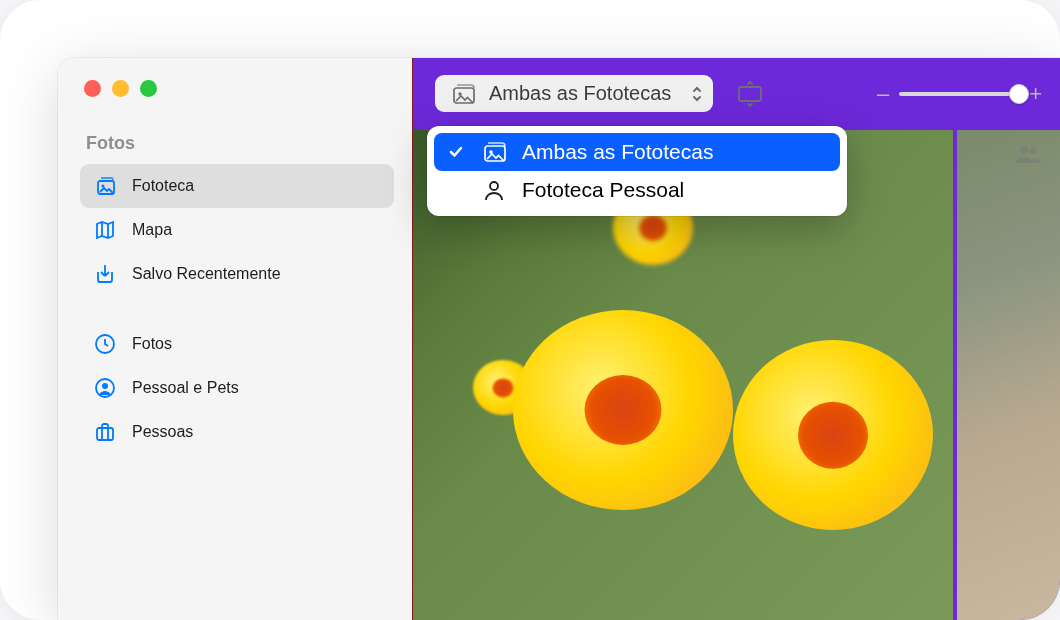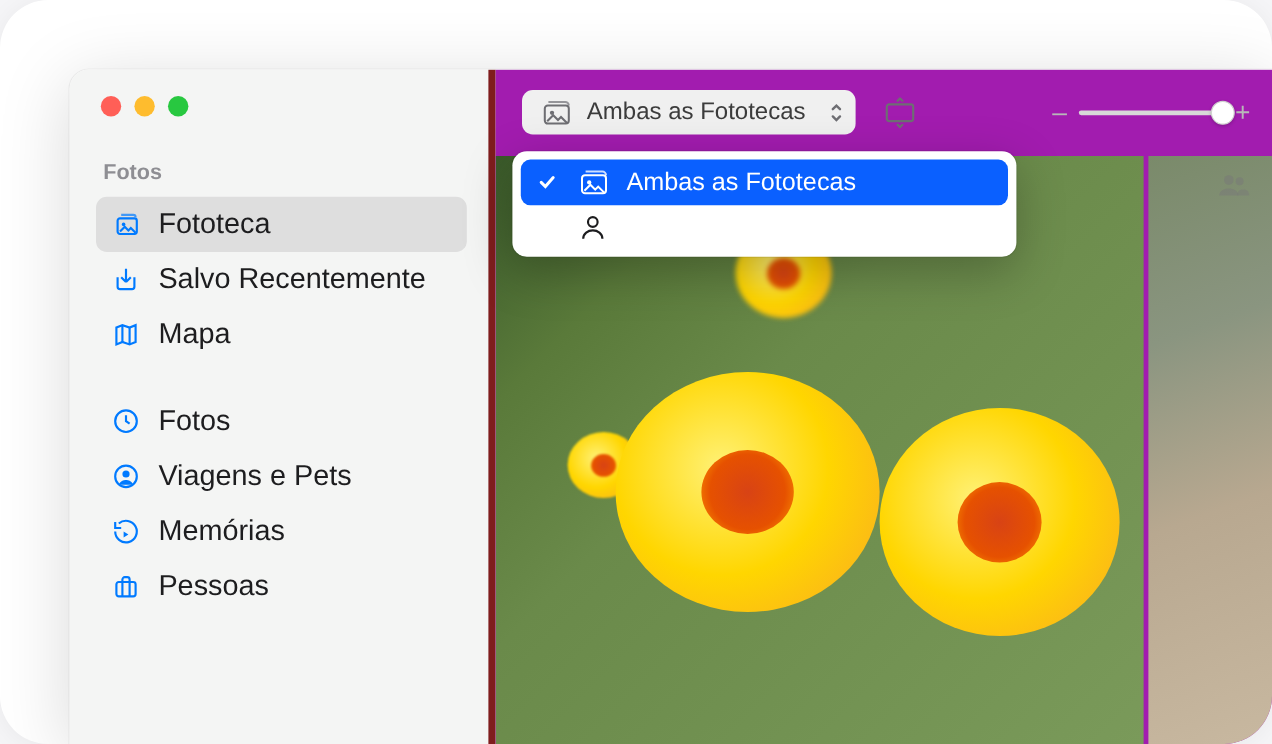--- a/index.html
+++ b/index.html
@@ -100,7 +100,7 @@
       flex: 1;
       display: flex;
       flex-direction: column;
-      background: #a21caf;
+      background: #6d28d9;
       position: relative;
     }
     .toolbar {

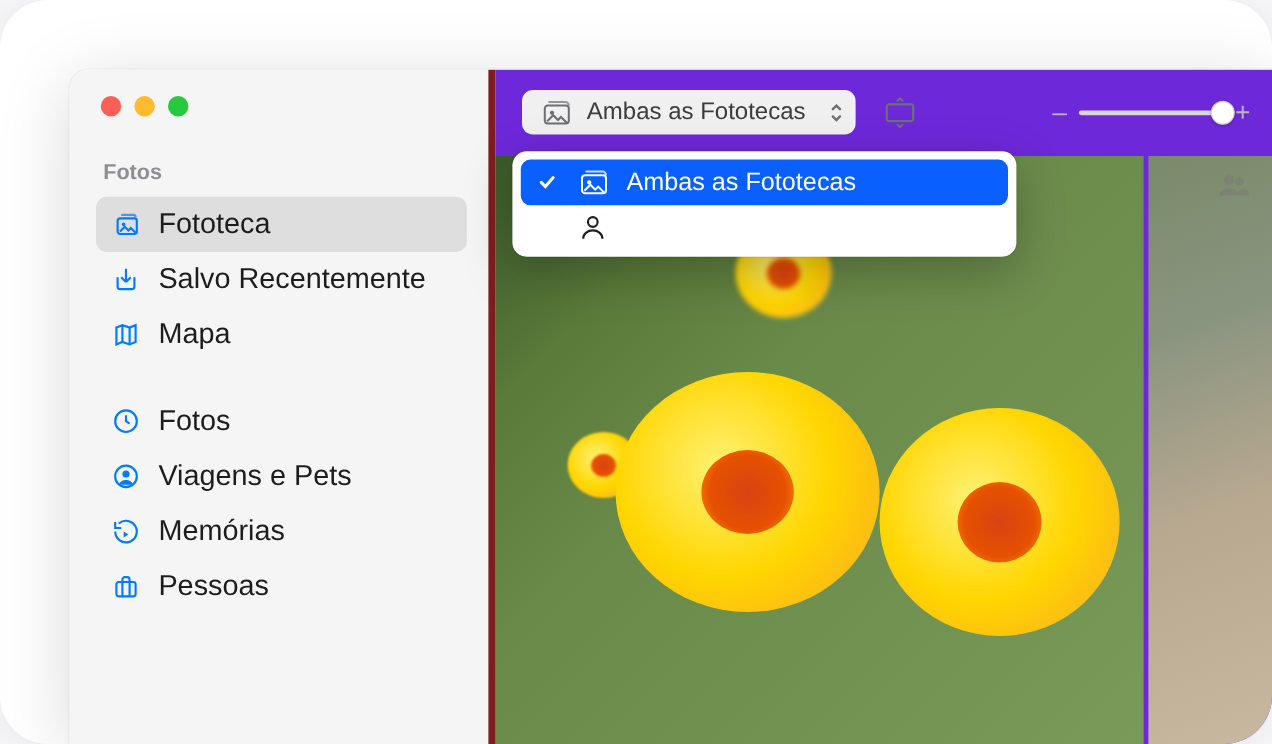--- a/index.html
+++ b/index.html
@@ -44,7 +44,7 @@
       flex-shrink: 0;
       background: #f4f5f4;
       padding: 22px 18px 12px 22px;
-      border-right: 6px solid #7f1d1d;
+      border-right: 1px solid #7f1d1d;
     }
     .traffic-lights {
       display: flex;

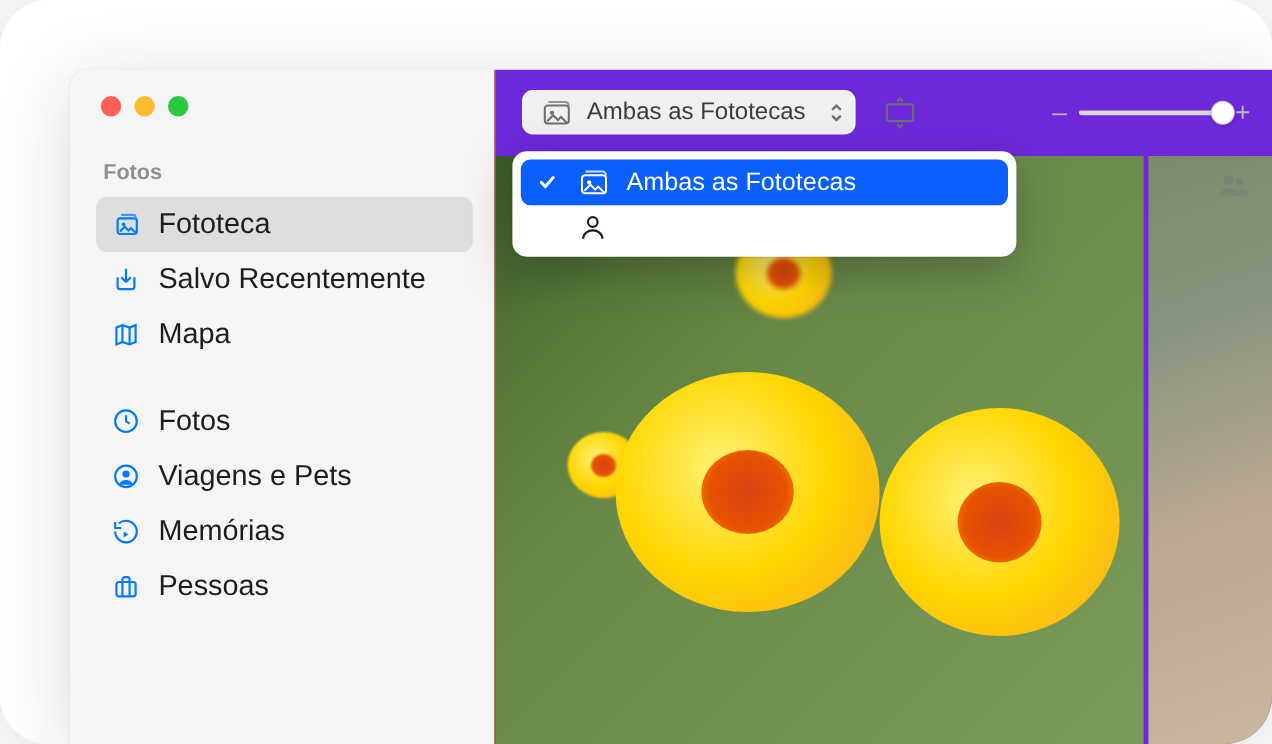--- a/index.html
+++ b/index.html
@@ -73,7 +73,7 @@
       gap: 14px;
       padding: 9px 12px;
       border-radius: 9px;
-      font-size: 24px;
+      font-size: 16px;
       color: #1d1d1f;
       cursor: pointer;
     }

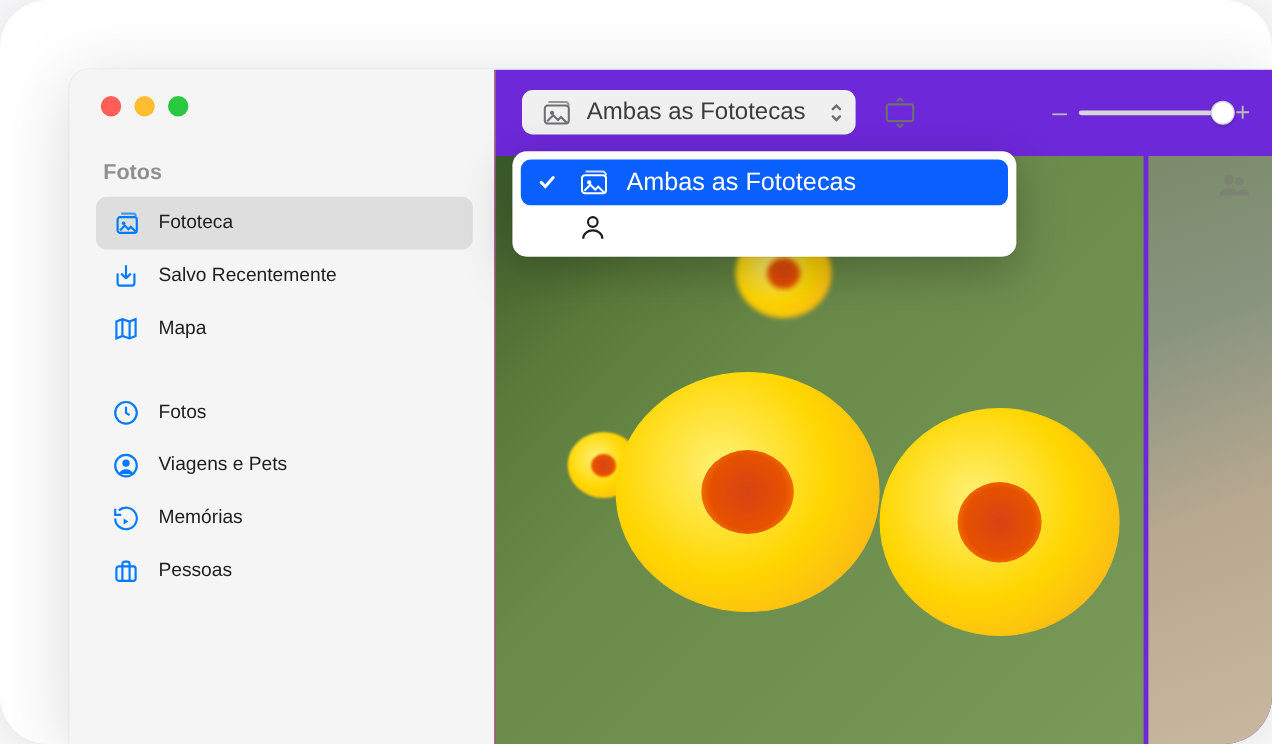--- a/index.html
+++ b/index.html
@@ -445,6 +445,7 @@
               <path d="M3 21c0-4.5 4-7 8-7s8 2.5 8 7"></path>
             </svg>
           </span>
+          <span>Fototeca Pessoal</span>
         </div>
 
       </div>

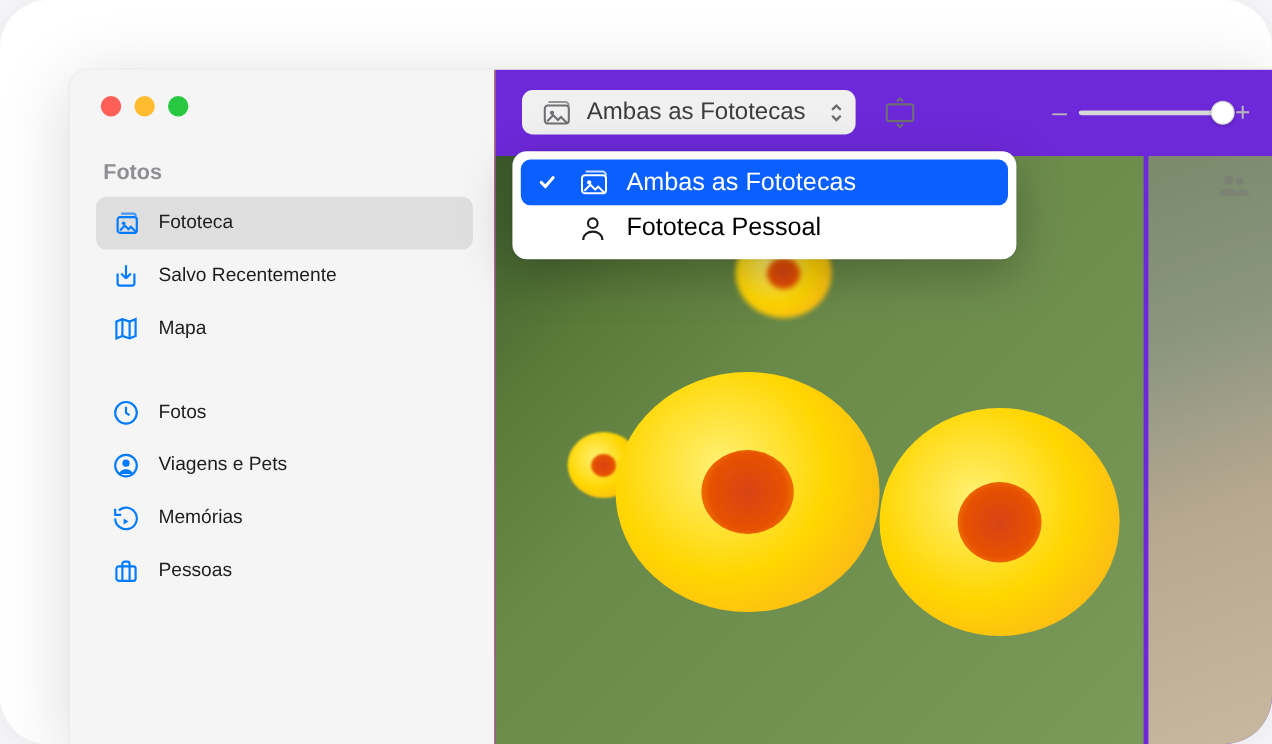--- a/index.html
+++ b/index.html
@@ -289,21 +289,21 @@
       <div class="nav-item">
         <span class="nav-icon">
           <svg viewBox="0 0 24 24" fill="none" stroke="currentColor" stroke-width="1.8">
+            <path d="M4 6l5-2 6 2 5-2v14l-5 2-6-2-5 2V6z"></path>
+            <path d="M9 4v14M15 6v14"></path>
+          </svg>
+        </span>
+        <span>Mapa</span>
+      </div>
+
+      <div class="nav-item">
+        <span class="nav-icon">
+          <svg viewBox="0 0 24 24" fill="none" stroke="currentColor" stroke-width="1.8">
             <path d="M5 10v8a2 2 0 0 0 2 2h10a2 2 0 0 0 2-2v-8"></path>
             <path d="M12 3v11m0 0l-4-4m4 4l4-4"></path>
           </svg>
         </span>
         <span>Salvo Recentemente</span>
-      </div>
-
-      <div class="nav-item">
-        <span class="nav-icon">
-          <svg viewBox="0 0 24 24" fill="none" stroke="currentColor" stroke-width="1.8">
-            <path d="M4 6l5-2 6 2 5-2v14l-5 2-6-2-5 2V6z"></path>
-            <path d="M9 4v14M15 6v14"></path>
-          </svg>
-        </span>
-        <span>Mapa</span>
       </div>
 
       <div class="section-spacer"></div>

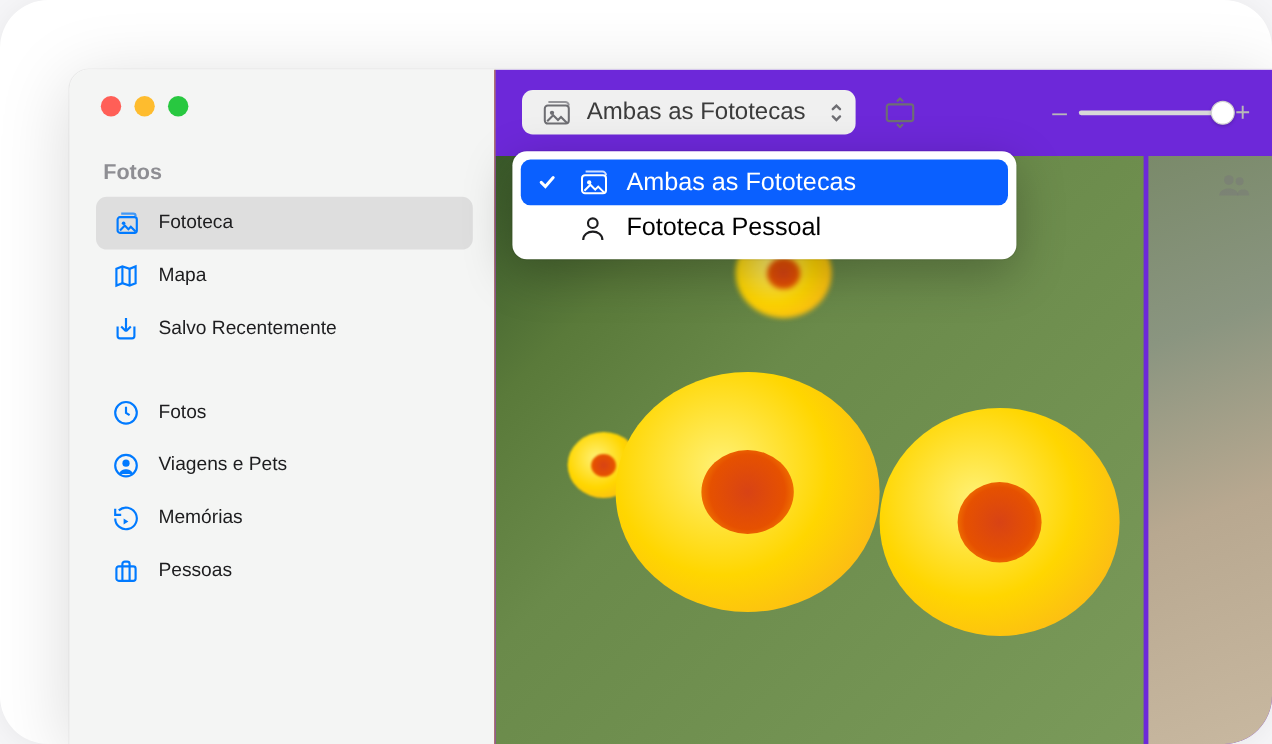--- a/index.html
+++ b/index.html
@@ -327,7 +327,7 @@
             <path d="M6 19c1-3 4-4 6-4s5 1 6 4" fill="currentColor" stroke="none"></path>
           </svg>
         </span>
-        <span>Viagens e Pets</span>
+        <span>Pessoal e Pets</span>
       </div>
 
       <div class="nav-item">

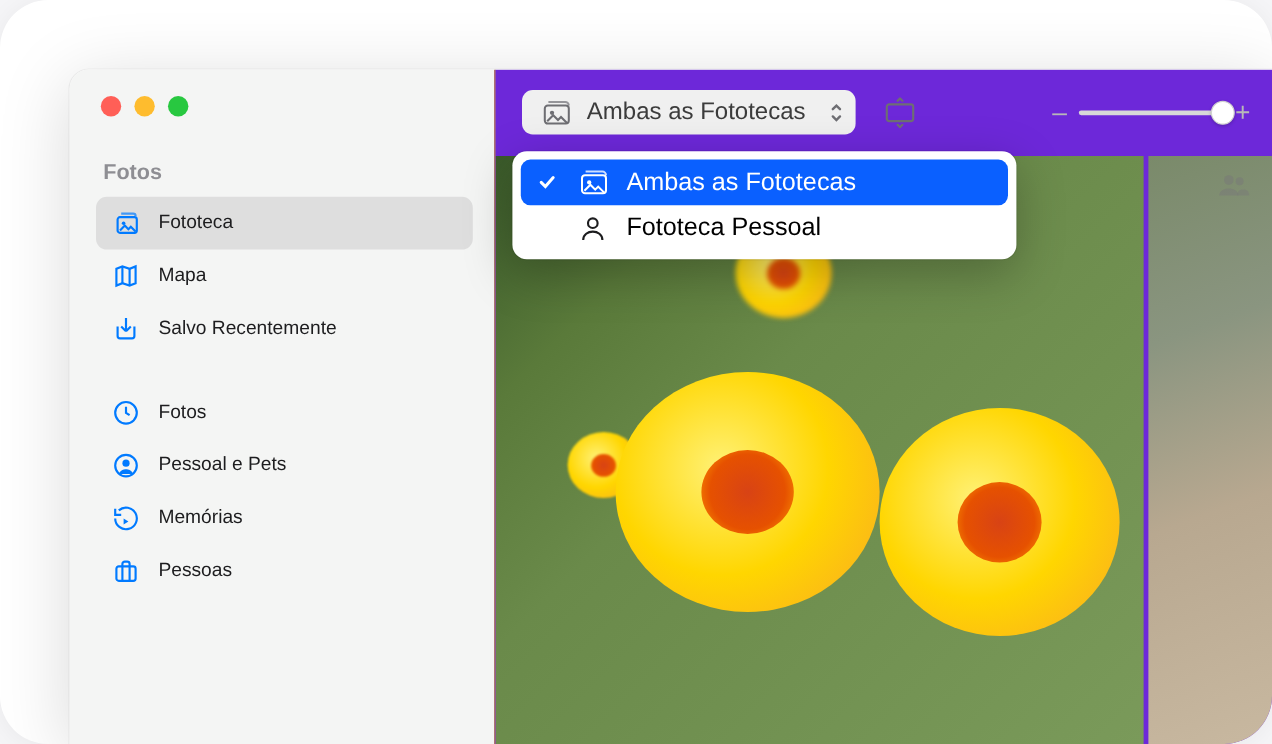--- a/index.html
+++ b/index.html
@@ -330,16 +330,6 @@
         <span>Pessoal e Pets</span>
       </div>
 
-      <div class="nav-item">
-        <span class="nav-icon">
-          <svg viewBox="0 0 24 24" fill="none" stroke="currentColor" stroke-width="1.8">
-            <path d="M3 12a9 9 0 1 0 3-6.7"></path>
-            <path d="M3 4v5h5"></path>
-            <path d="M10 12l4 2.5L10 17v-5z" fill="currentColor" stroke="none"></path>
-          </svg>
-        </span>
-        <span>Memórias</span>
-      </div>
 
       <div class="nav-item">
         <span class="nav-icon">

